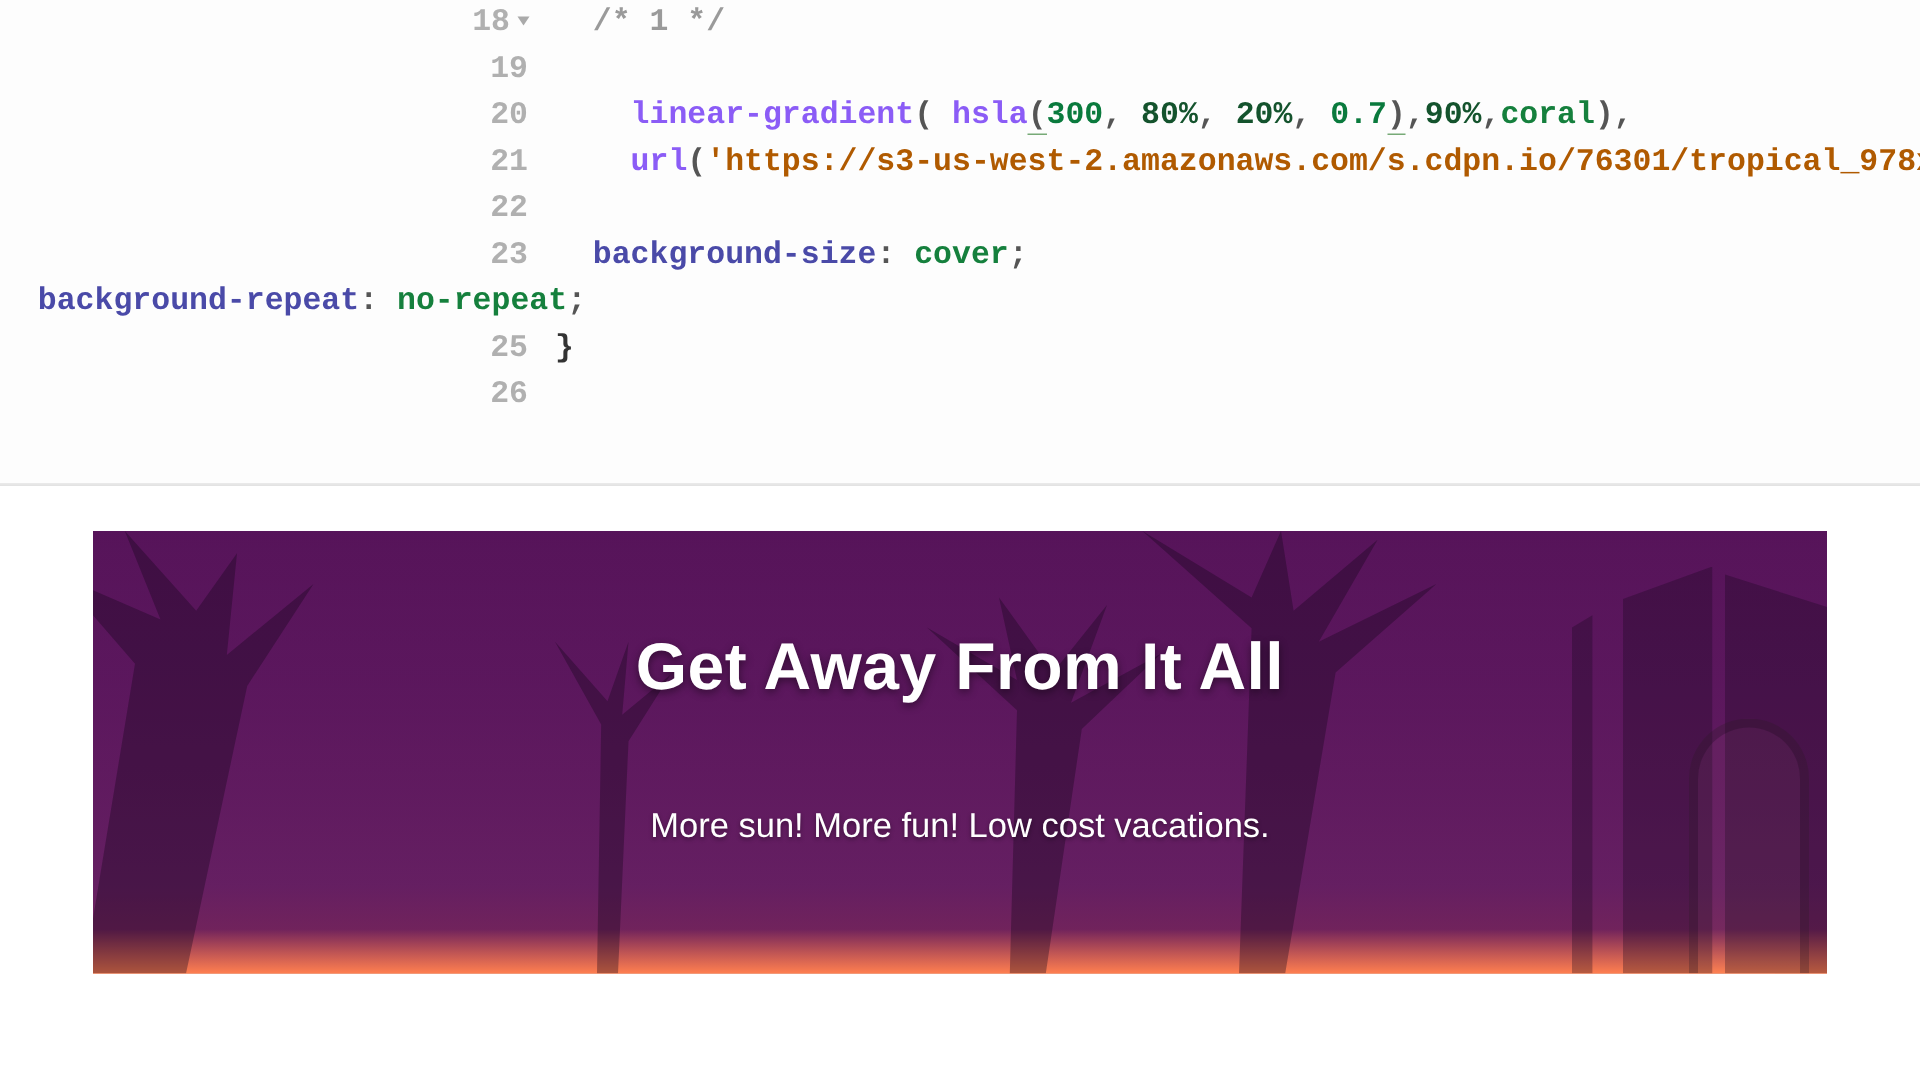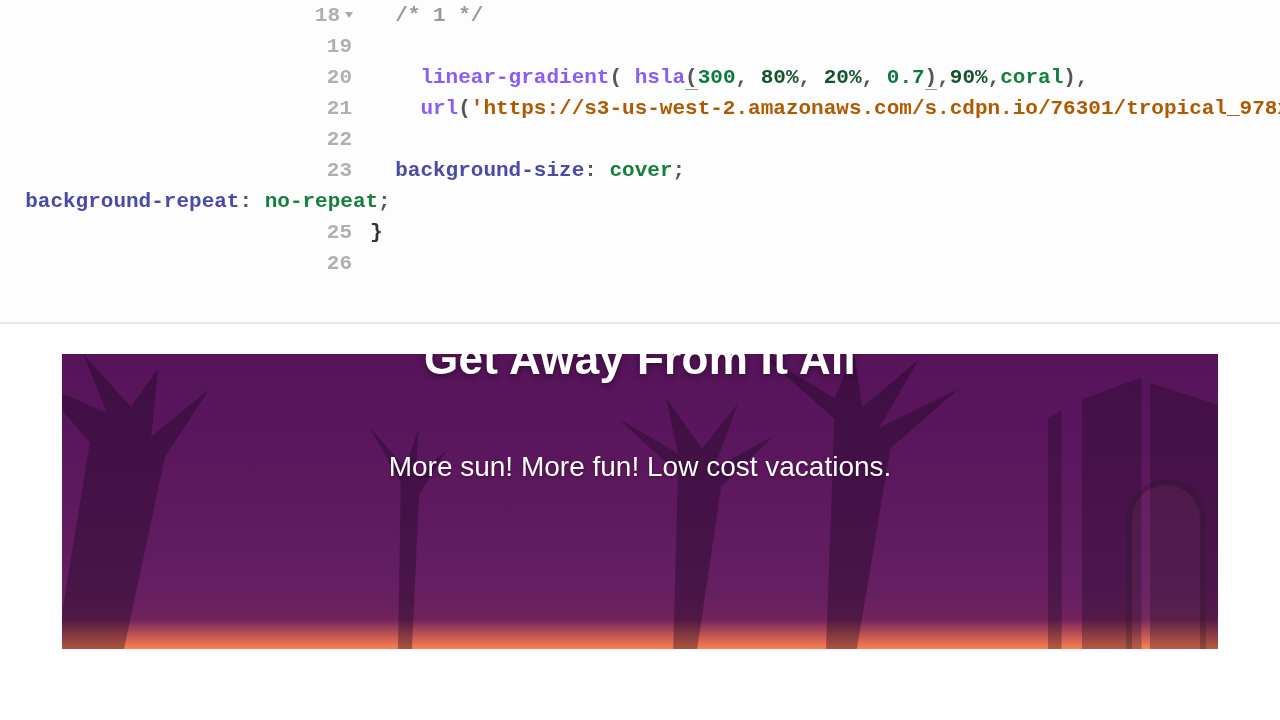--- a/index.html
+++ b/index.html
@@ -42,6 +42,7 @@
     display: flex;
     flex-direction: column;
     align-items: center;
+    justify-content: center;
     overflow: hidden;
     gap: 23px;
   }

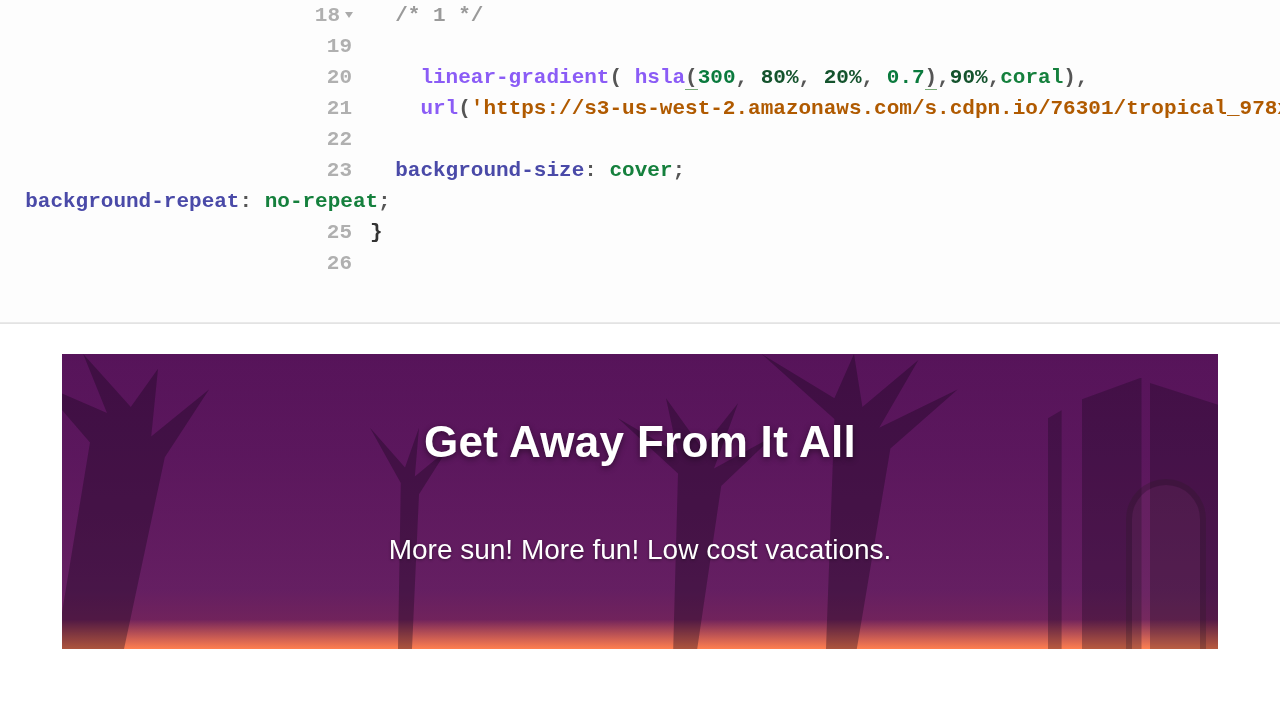--- a/index.html
+++ b/index.html
@@ -62,7 +62,7 @@
     z-index:2; margin-top:-20px;
   }
   .hero-sub {
-    color:#fff; font-size:28px; margin-top:44px;
+    color:#fff; font-size:23px; margin-top:44px;
     text-shadow: 0 1px 3px rgba(0,0,0,0.4);
     z-index:2; font-weight:400;
   }

